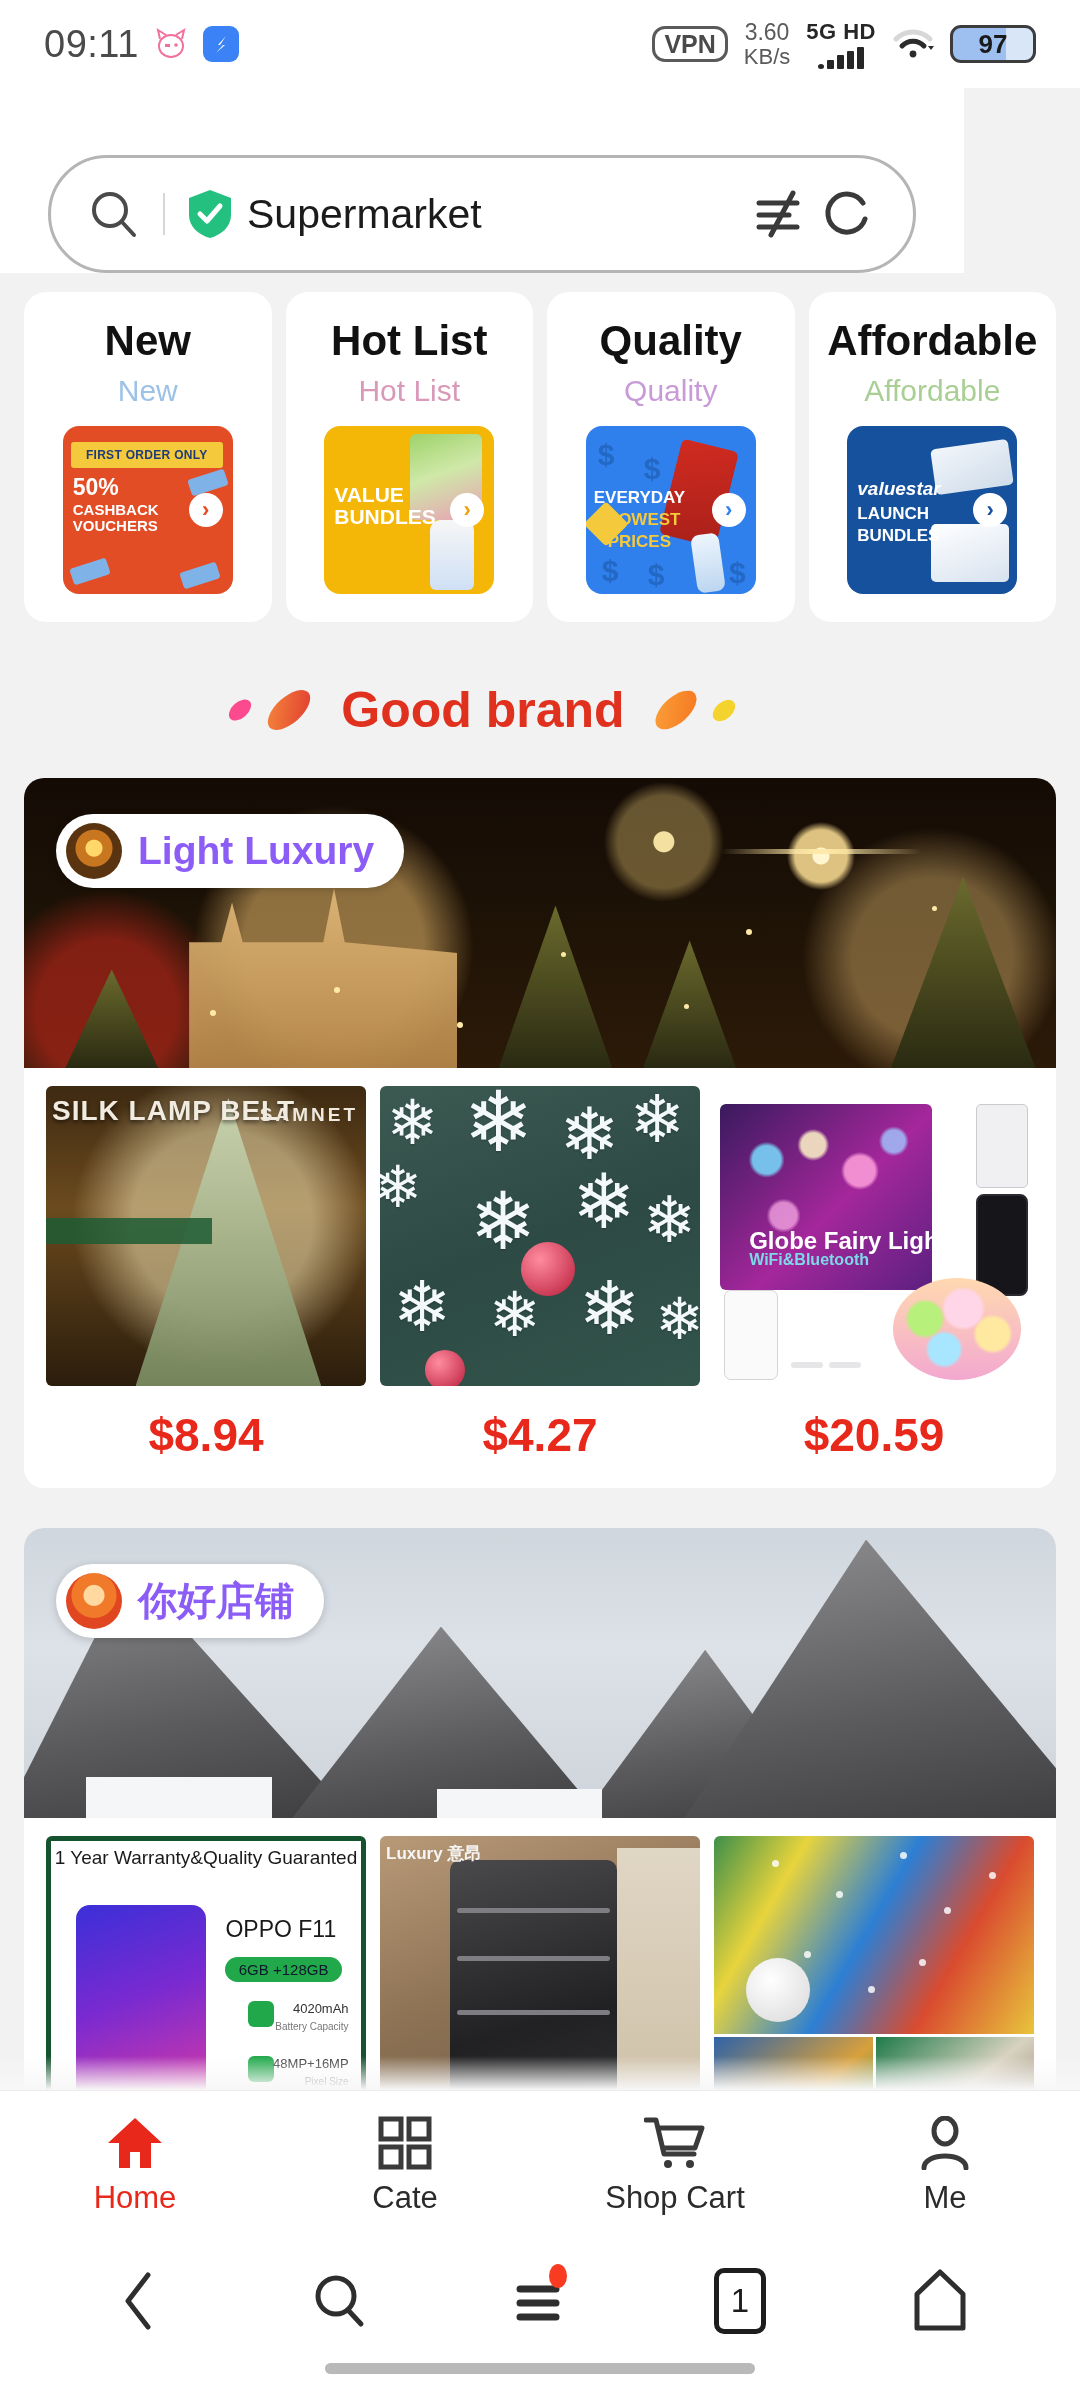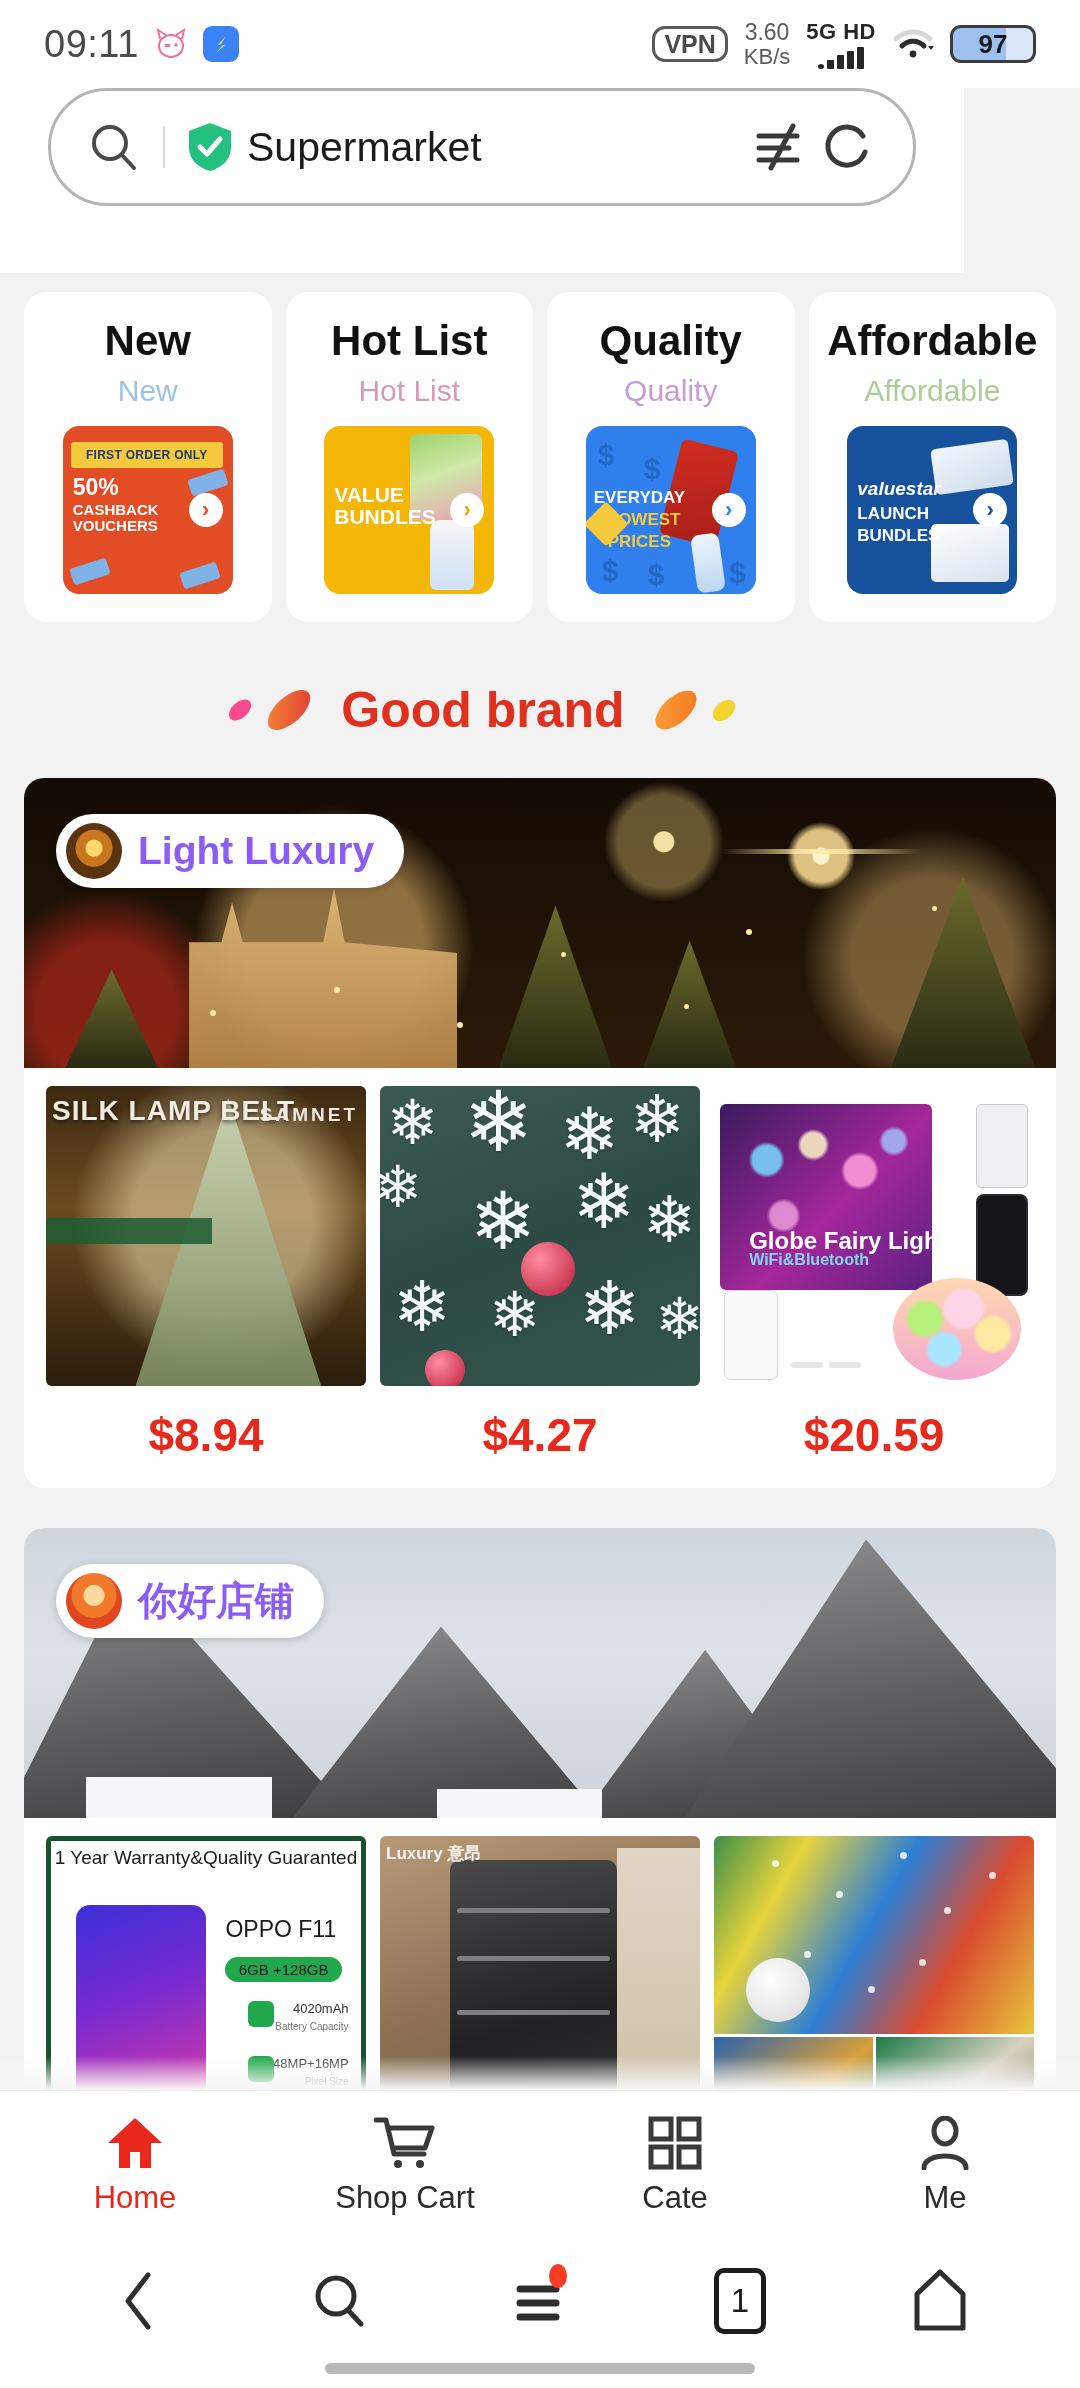--- a/index.html
+++ b/index.html
@@ -48,7 +48,7 @@
   
   .searchwrap {
     position:absolute; top:88px; left:0; width:964px; height:185px;
-    background:#ffffff; display:flex; align-items:flex-start; padding:0 48px;
+    background:#ffffff; display:flex; align-items:flex-end; padding:0 48px;
   }
   .searchbar {
     width:100%; height:118px; border:3px solid #b5b5b5; border-radius:60px;

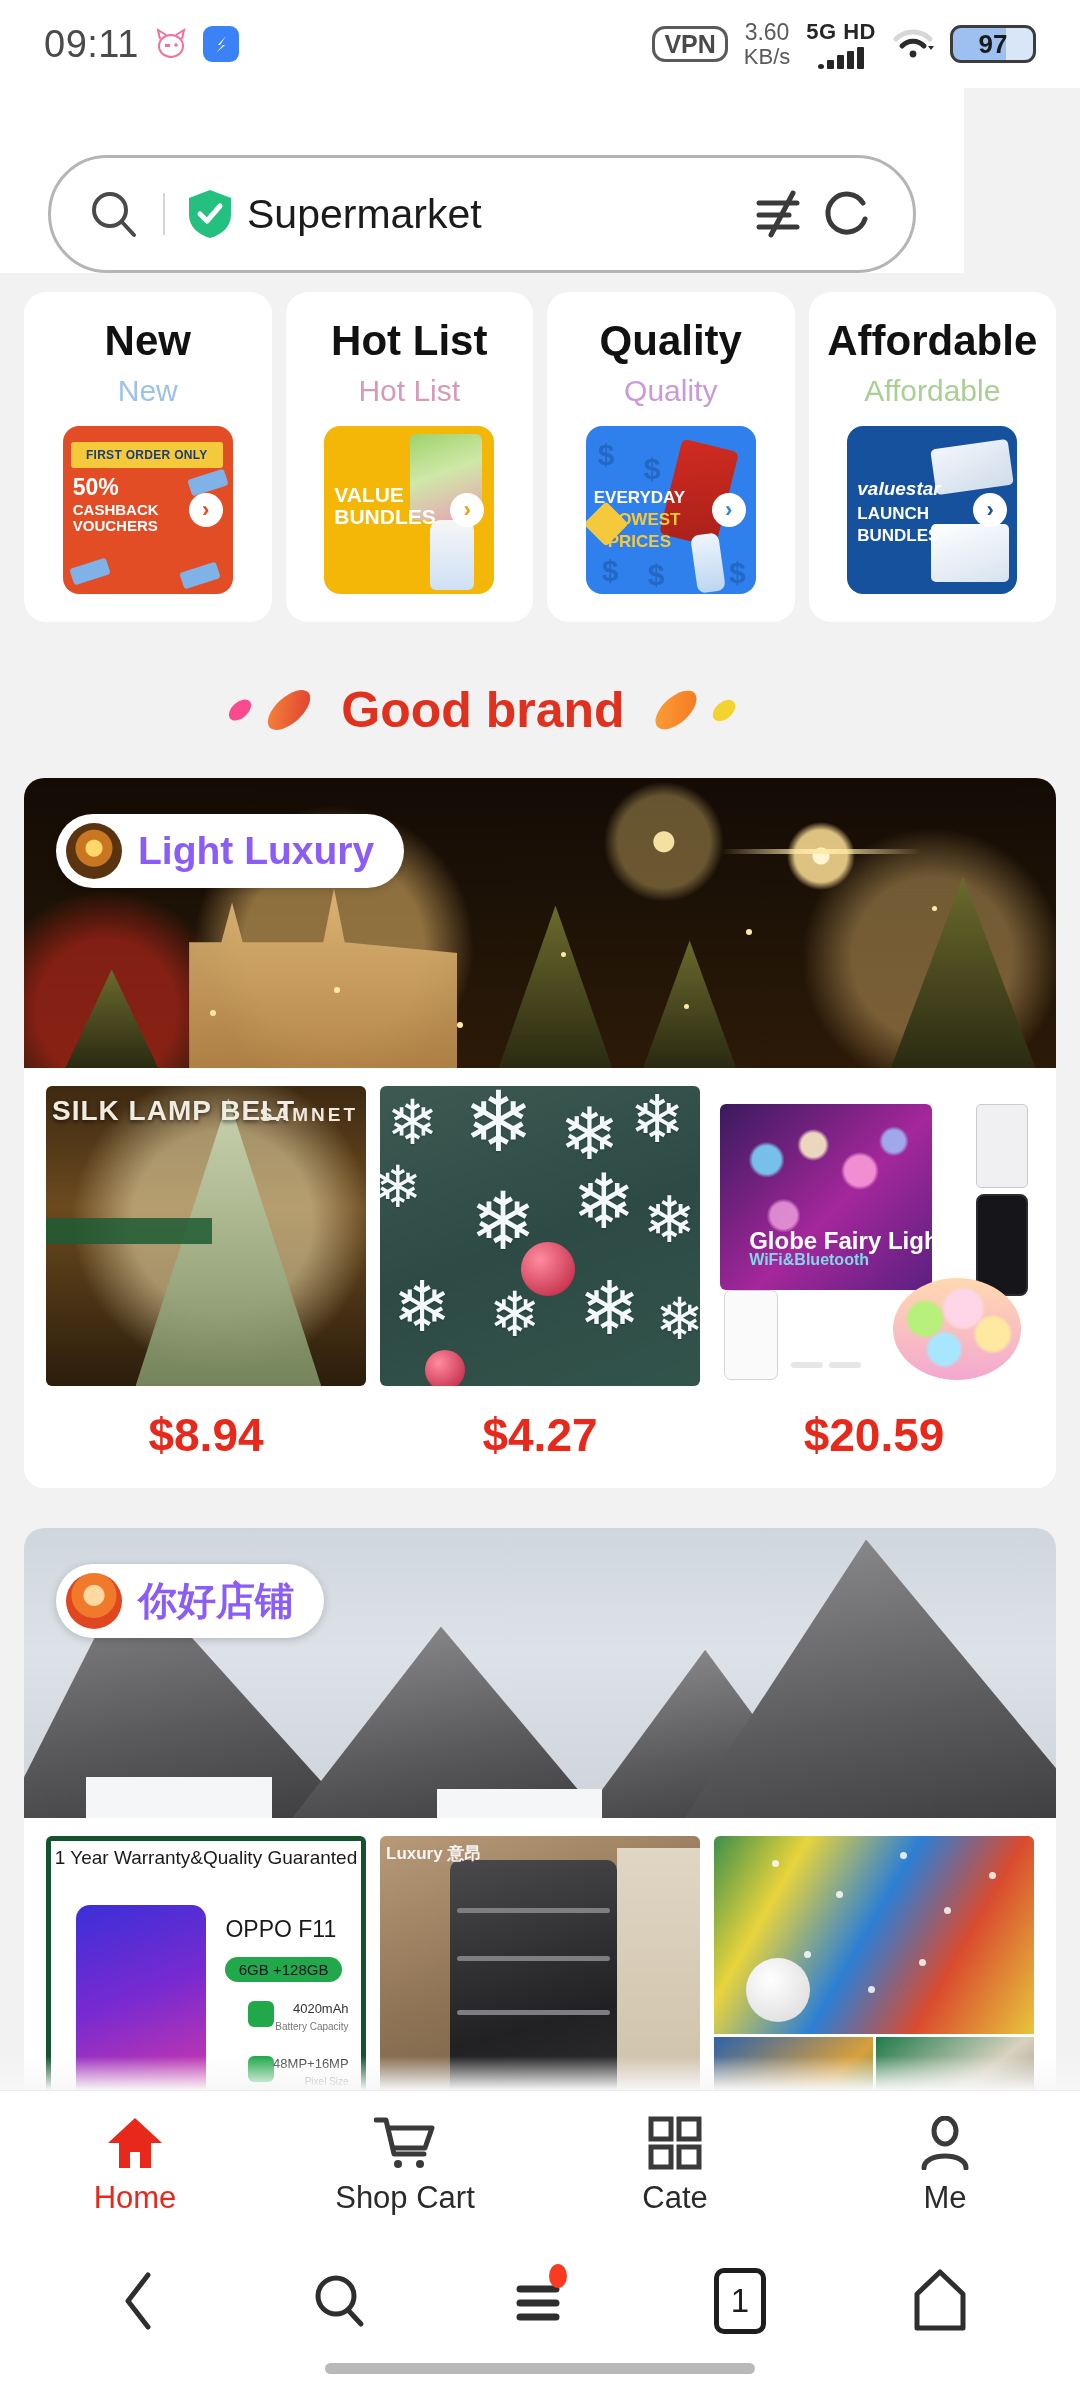--- a/index.html
+++ b/index.html
@@ -632,6 +632,17 @@
     </div>
     <div class="tab">
       <span class="ic">
+        <svg width="54" height="54" viewBox="0 0 54 54">
+          <rect x="3" y="3" width="20" height="20" fill="none" stroke="#3a3a3a" stroke-width="5"></rect>
+          <rect x="31" y="3" width="20" height="20" fill="none" stroke="#3a3a3a" stroke-width="5"></rect>
+          <rect x="3" y="31" width="20" height="20" fill="none" stroke="#3a3a3a" stroke-width="5"></rect>
+          <rect x="31" y="31" width="20" height="20" fill="none" stroke="#3a3a3a" stroke-width="5"></rect>
+        </svg>
+      </span>
+      <span class="tl">Cate</span>
+    </div>
+    <div class="tab">
+      <span class="ic">
         <svg width="62" height="54" viewBox="0 0 62 54">
           <path d="M2 4 H12 L20 38 H50" fill="none" stroke="#3a3a3a" stroke-width="5" stroke-linecap="round" stroke-linejoin="round"></path>
           <path d="M14 12 H58 L51 32 H19" fill="none" stroke="#3a3a3a" stroke-width="5" stroke-linejoin="round"></path>
@@ -640,17 +651,6 @@
         </svg>
       </span>
       <span class="tl">Shop Cart</span>
-    </div>
-    <div class="tab">
-      <span class="ic">
-        <svg width="54" height="54" viewBox="0 0 54 54">
-          <rect x="3" y="3" width="20" height="20" fill="none" stroke="#3a3a3a" stroke-width="5"></rect>
-          <rect x="31" y="3" width="20" height="20" fill="none" stroke="#3a3a3a" stroke-width="5"></rect>
-          <rect x="3" y="31" width="20" height="20" fill="none" stroke="#3a3a3a" stroke-width="5"></rect>
-          <rect x="31" y="31" width="20" height="20" fill="none" stroke="#3a3a3a" stroke-width="5"></rect>
-        </svg>
-      </span>
-      <span class="tl">Cate</span>
     </div>
     <div class="tab">
       <span class="ic">

